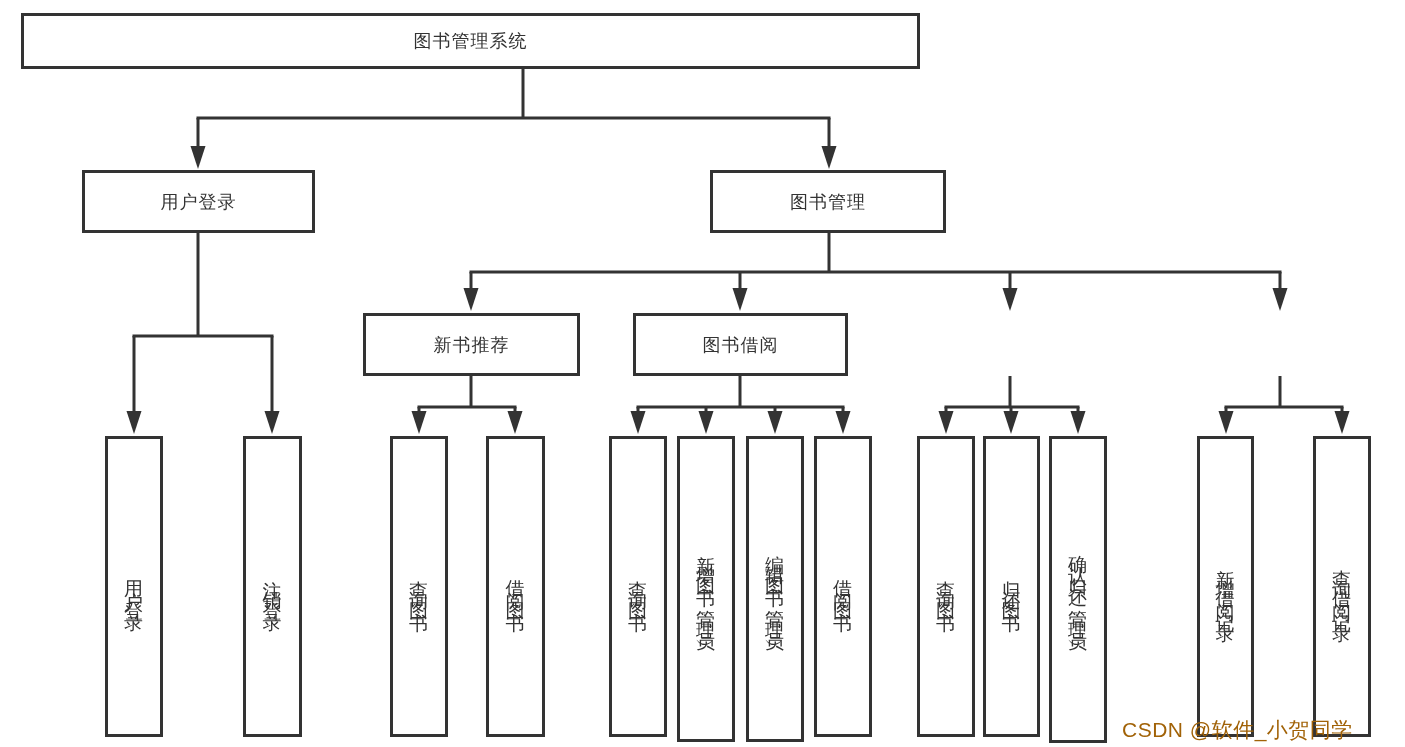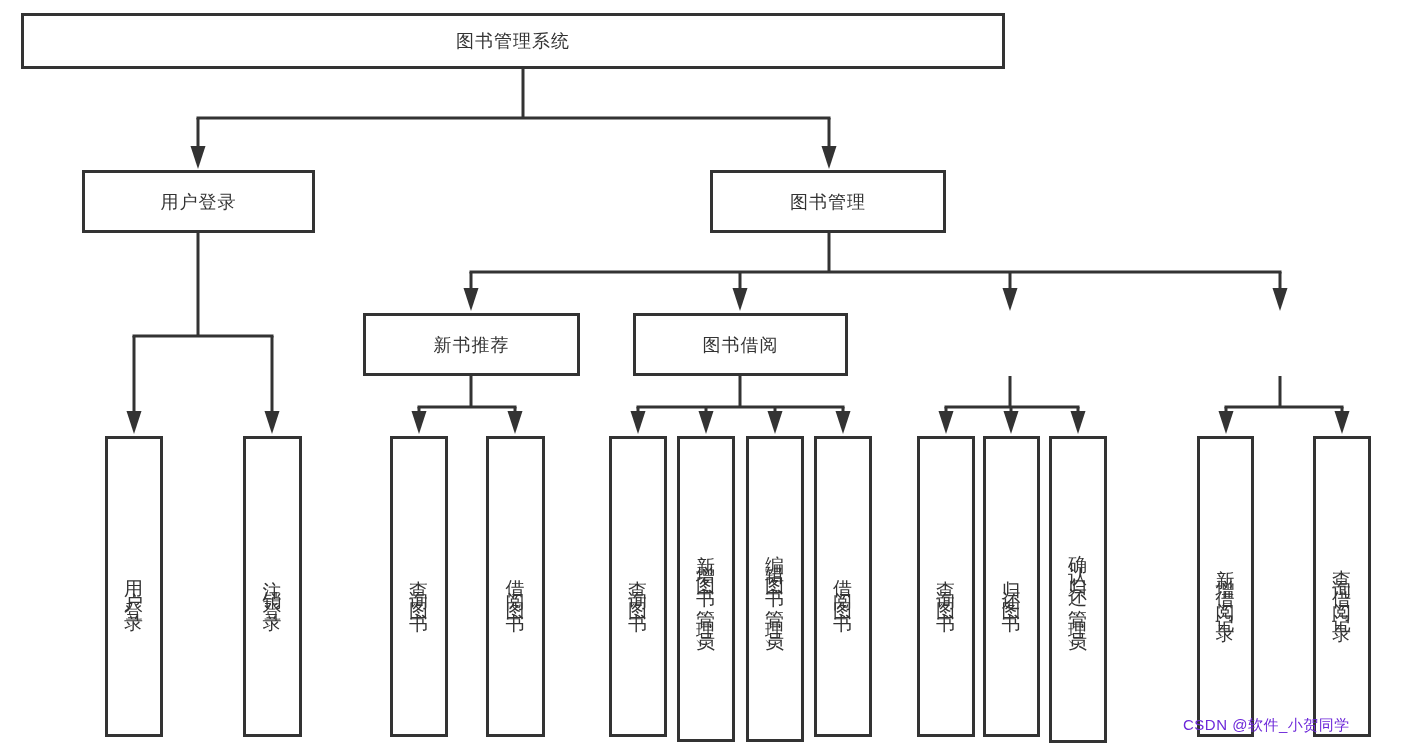--- a/index.html
+++ b/index.html
@@ -123,7 +123,7 @@
       <polygon points="1334.5,411 1349.5,411 1342,434"></polygon>
   </svg>
 
-  <div class="node hbox" style="left:21px; top:13px; width:984px; height:56px;">
+  <div class="node hbox" style="left:21px; top:13px; width:899px; height:56px;">
     <span>图书管理系统</span>
   </div>
 

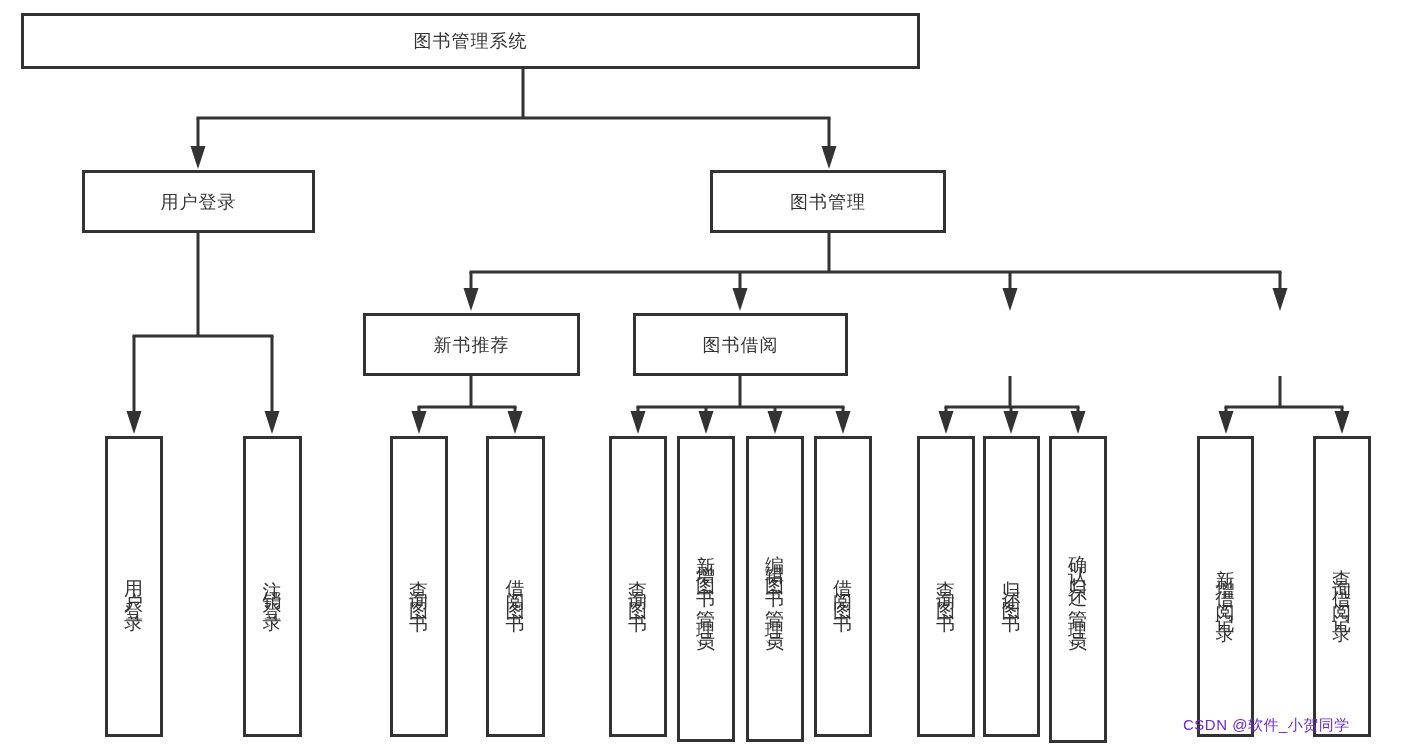--- a/index.html
+++ b/index.html
@@ -46,11 +46,11 @@
   }
   .watermark {
     position: absolute;
-    left: 1183px;
+    left: 1122px;
     top: 716px;
     width: 220px;
-    font-size: 15px;
-    color: #6d28d9;
+    font-size: 21px;
+    color: #a16207;
     white-space: nowrap;
     z-index: 5;
     letter-spacing: 0.5px;

